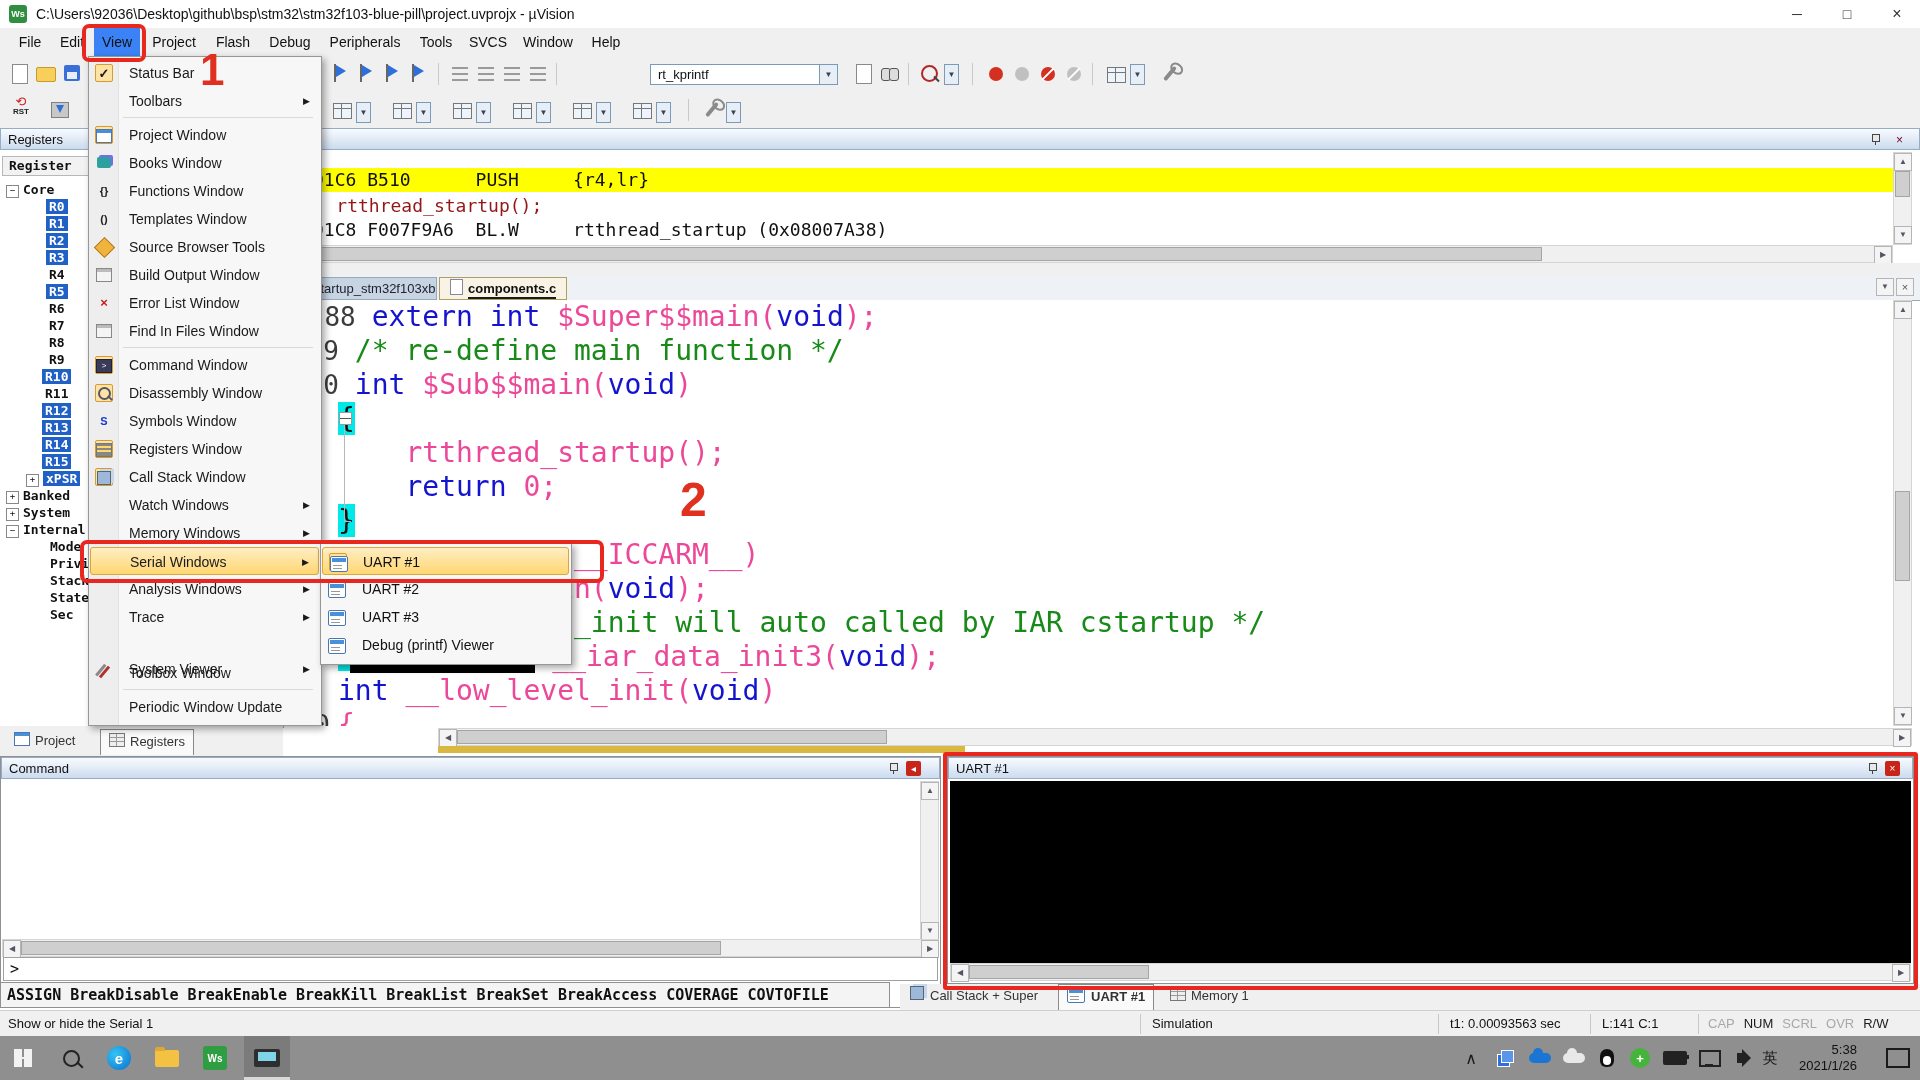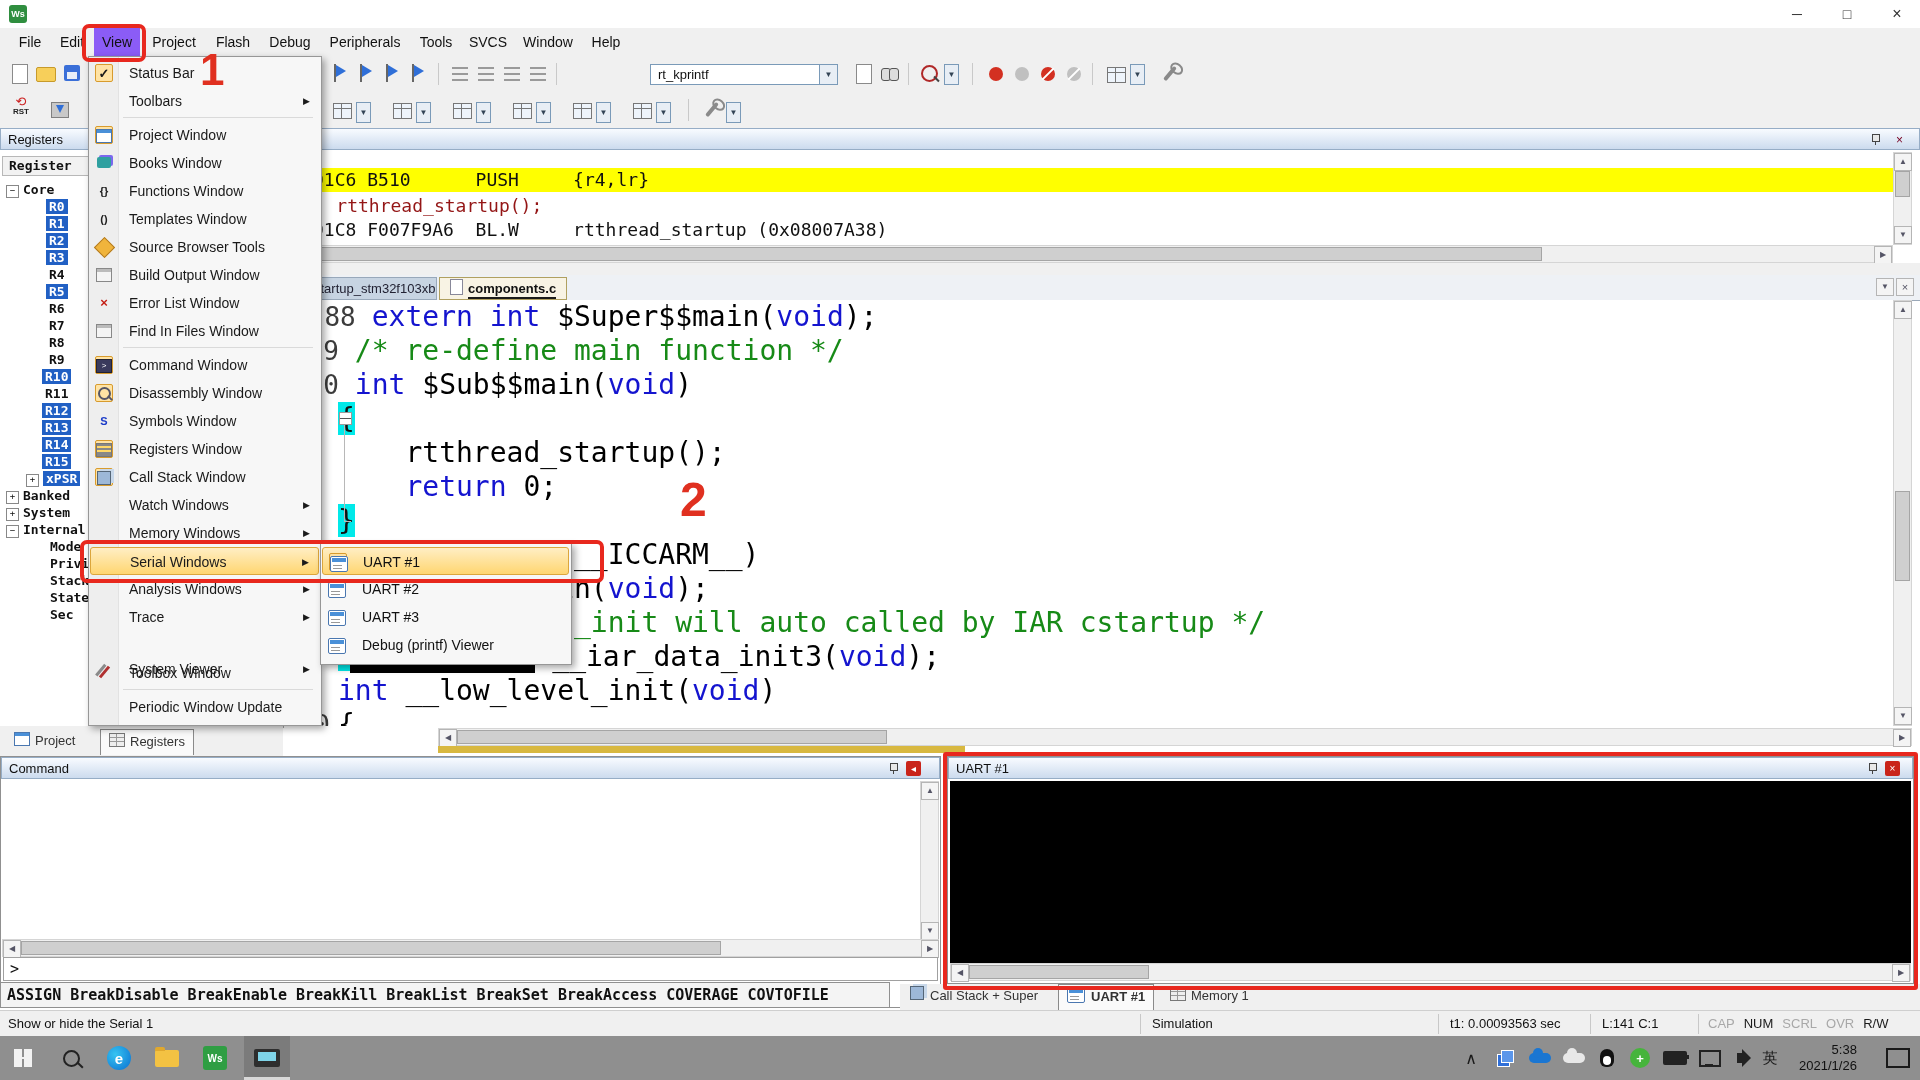--- a/index.html
+++ b/index.html
@@ -205,6 +205,7 @@
 
   <div class="ab titlebar">
     <span class="appico">Ws</span>
+    <span class="tbtitle">C:\Users\92036\Desktop\github\bsp\stm32\stm32f103-blue-pill\project.uvprojx - µVision</span>
   </div>
   <div class="wbtn" style="left:1774px">─</div>
   <div class="wbtn" style="left:1824px">□</div>

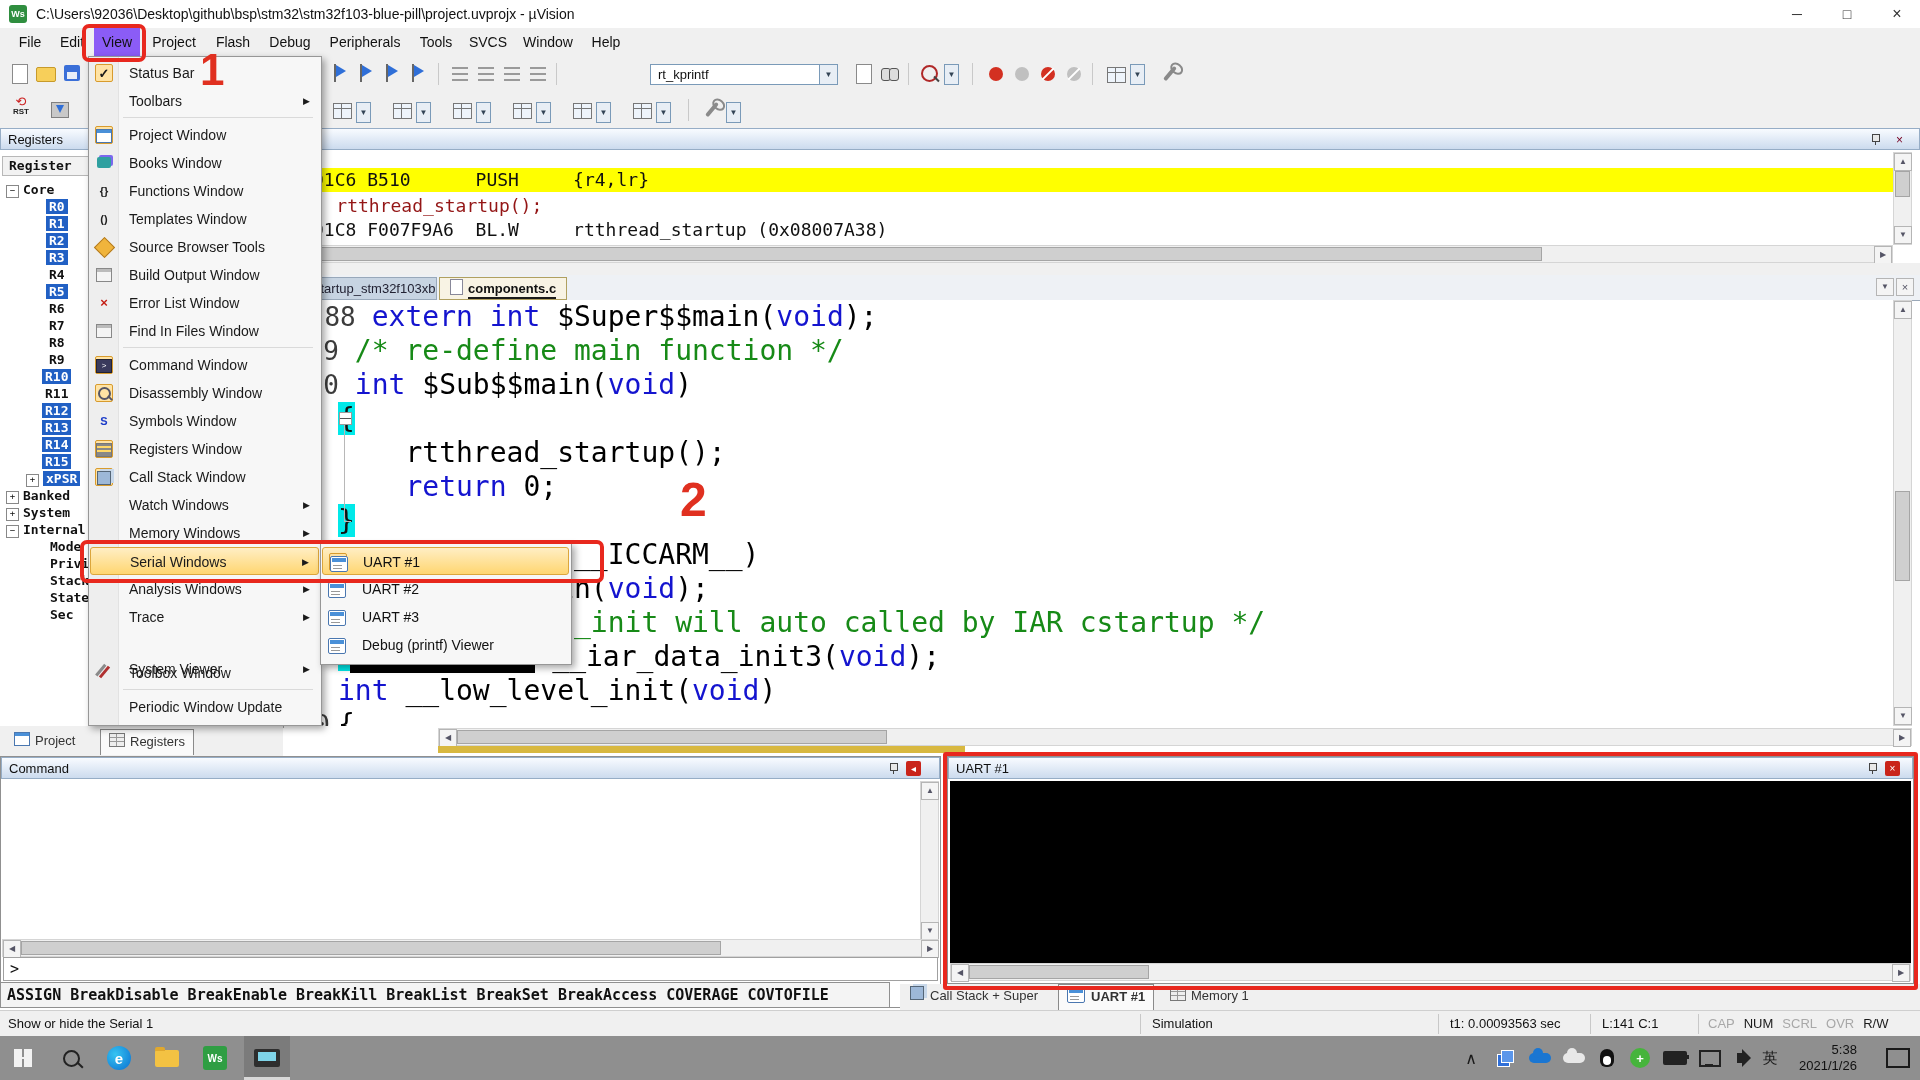--- a/index.html
+++ b/index.html
@@ -17,7 +17,7 @@
   
   .menubar{left:0;top:28px;width:1920px;height:28px;background:#f0f0f0}
   .mbi{position:absolute;top:0;height:28px;line-height:28px;text-align:center;font-size:14px}
-  .mbi.hl{background:#8b5cf6}
+  .mbi.hl{background:#3b82f6}
 
   
   .tbar{left:0;width:1920px;background:#f0f0f0;border-bottom:1px solid #dcdcdc}

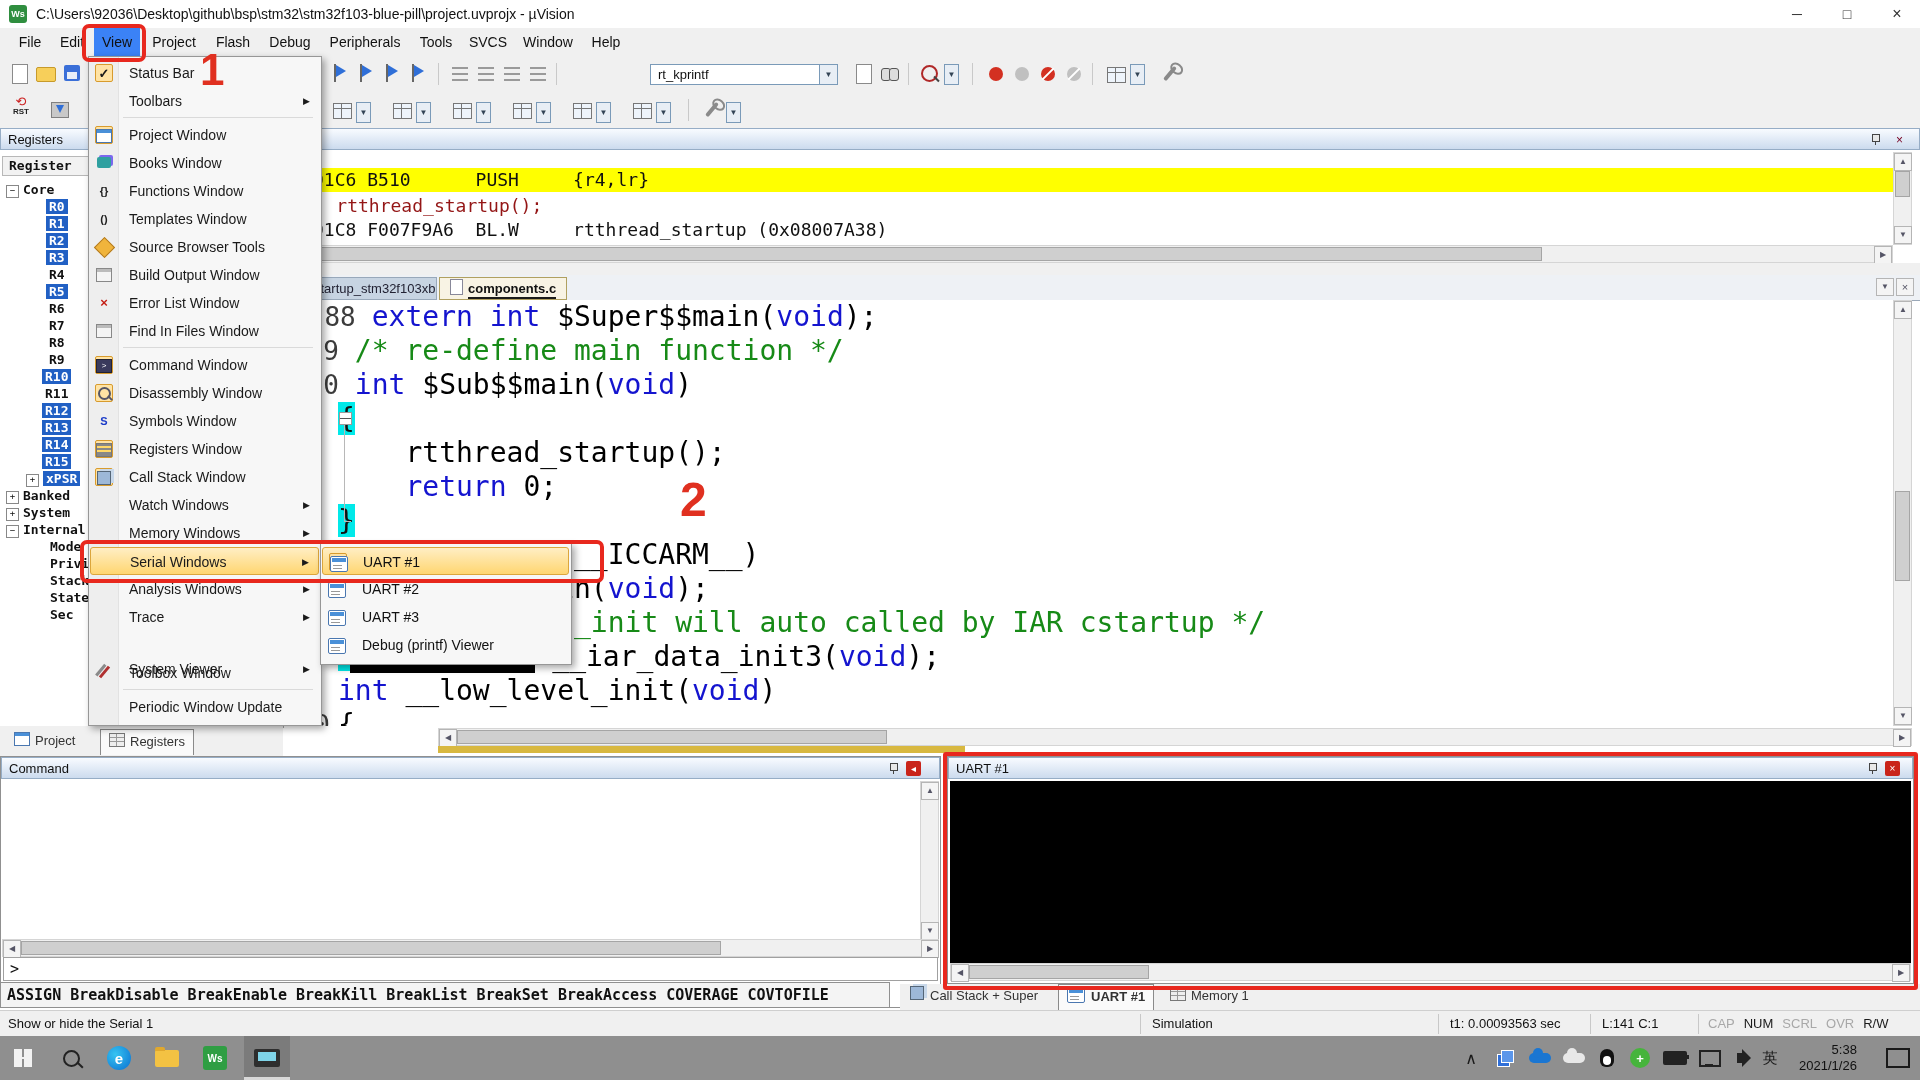--- a/index.html
+++ b/index.html
@@ -85,7 +85,7 @@
   .ed{left:283px;top:300px;width:1610px;height:426px;background:#fff;overflow:hidden}
   .cl{position:absolute;left:0;white-space:pre;font:28px/34px "DejaVu Sans Mono",monospace}
   .ln{display:inline-block;width:55px;padding-right:16px;box-sizing:border-box;text-align:right;color:#3c3c3c;font-size:26px}
-  .kw{color:#1414cf}.pl{color:#000000}.cm{color:#178a17}
+  .kw{color:#1414cf}.pl{color:#ec4899}.cm{color:#178a17}
   .br{background:#00e9e9}
   .blk{background:#000;color:#000}
   .cybk{display:inline-block;width:12px;height:26px;background:#00e9e9;vertical-align:-5px}

